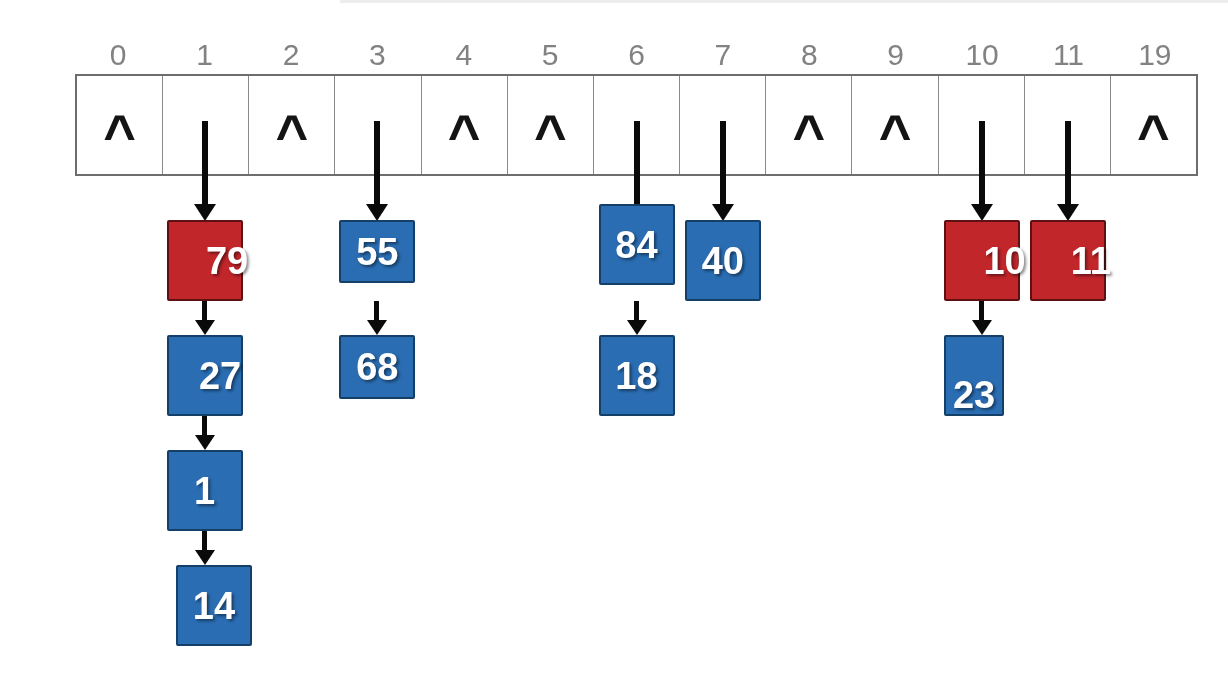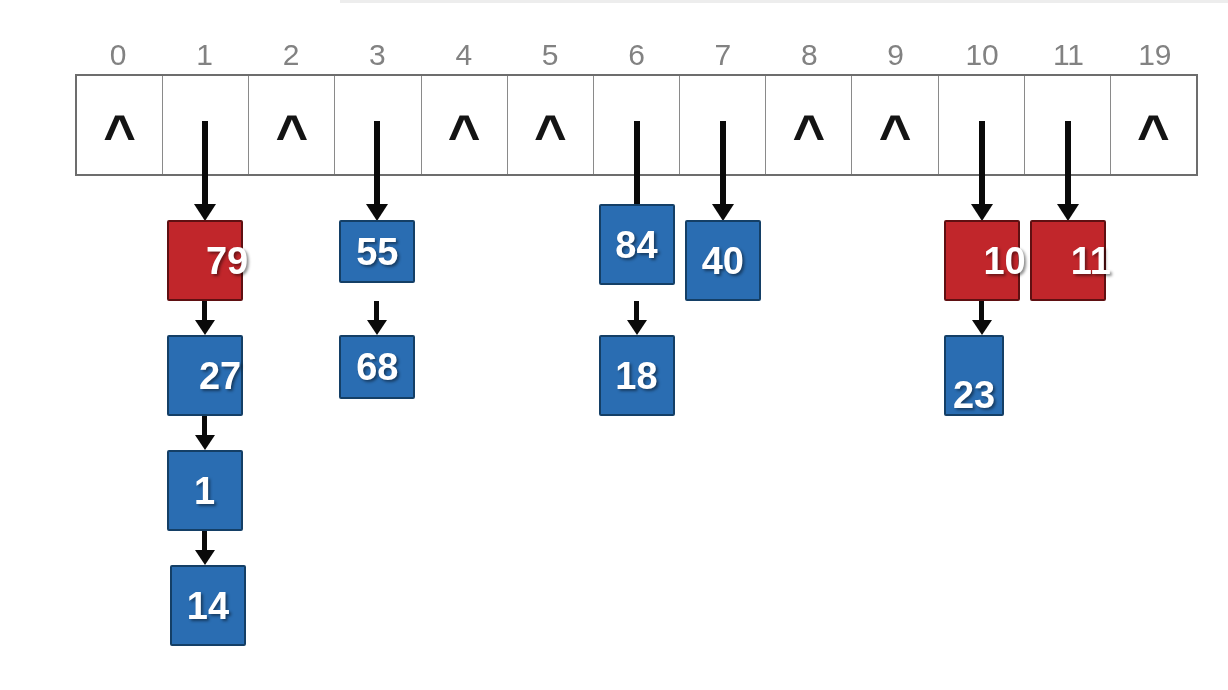--- a/index.html
+++ b/index.html
@@ -103,7 +103,7 @@
       </div>
       <div class="stem" style="left: 201.577px; top: 531px; width: 5px; height: 19px;"></div>
       <div class="head small" style="left: 194.577px; top: 550px;"></div>
-      <div class="node blue" style="left: 170px; top: 565px; width: 76px; height: 81px;">
+      <div class="node blue" style="left: 176px; top: 565px; width: 76px; height: 81px;">
         <span class="node-value">14</span>
       </div>
       <div class="stem" style="left: 374.346px; top: 121px; width: 6px; height: 83px;"></div>

